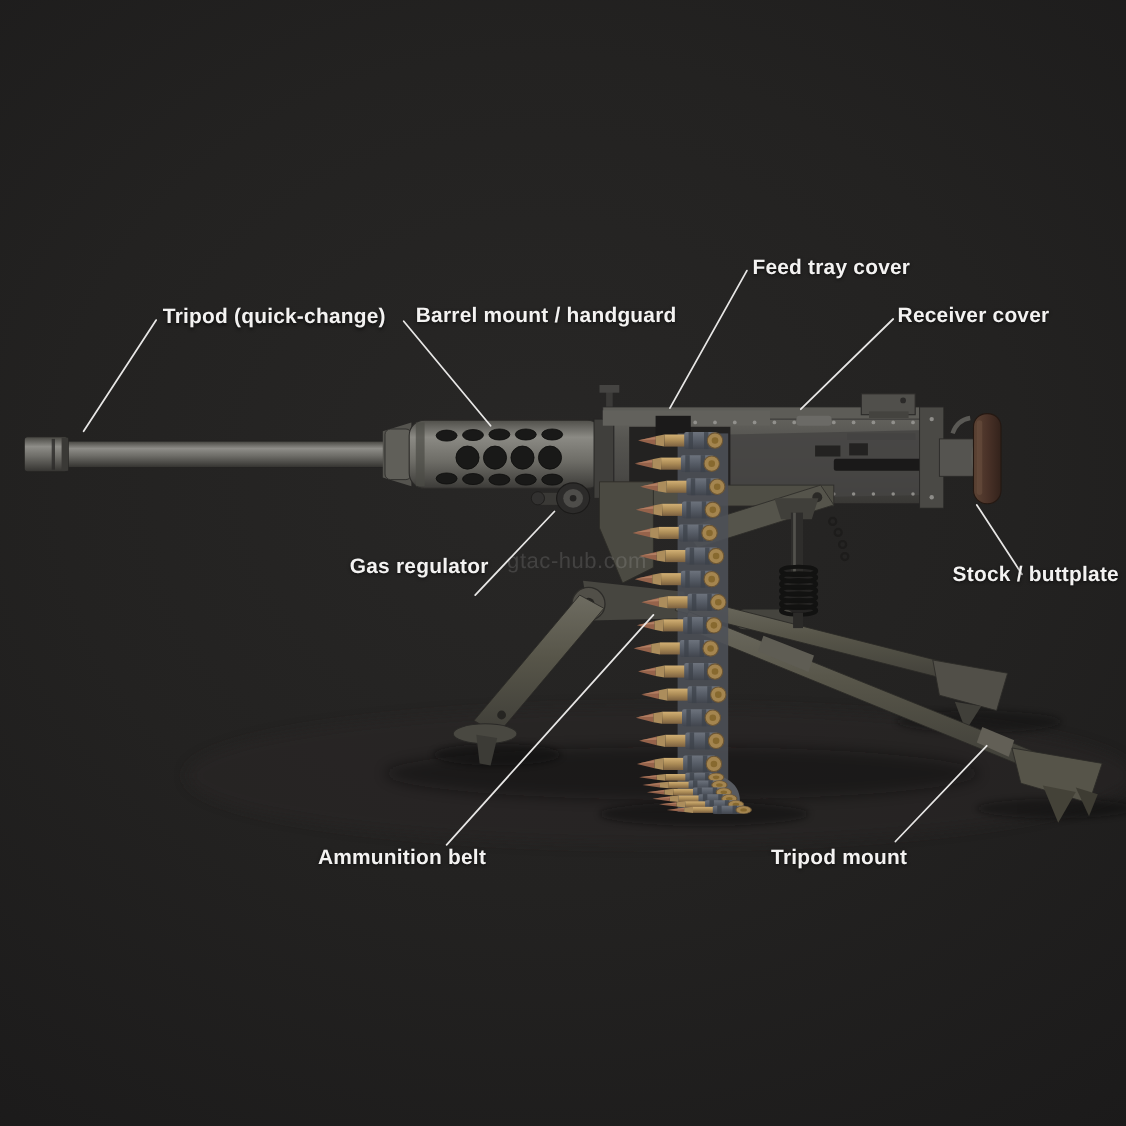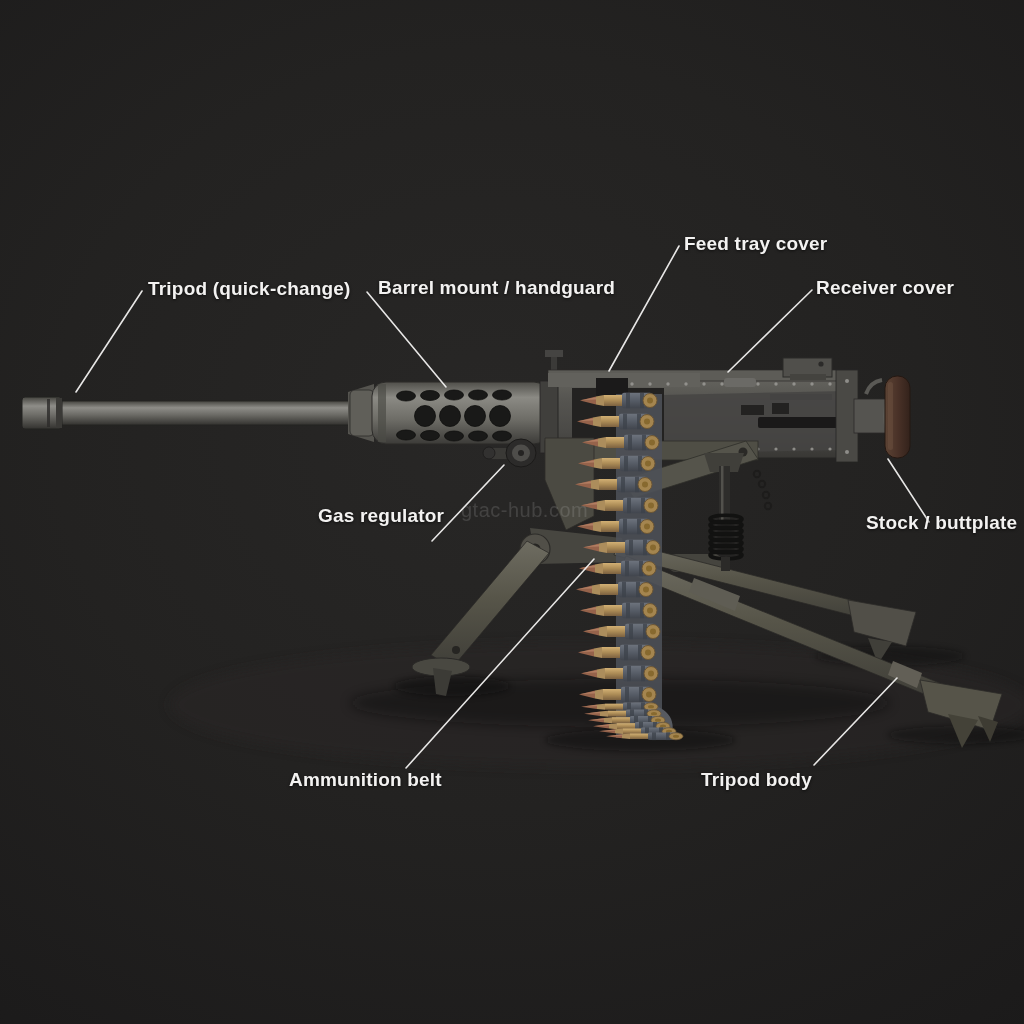--- a/index.html
+++ b/index.html
@@ -292,7 +292,7 @@
   <div class="callout" style="left:318px;top:504px;">Gas regulator</div>
   <div class="callout" style="left:866px;top:511px;">Stock / buttplate</div>
   <div class="callout" style="left:267px;top:768px;margin-left:22px;">Ammunition belt</div>
-  <div class="callout" style="left:701px;top:768px;">Tripod body</div>
+  <div class="callout" style="left:701px;top:768px;">Tripod mount</div>
 </div>
 
 </body></html>

